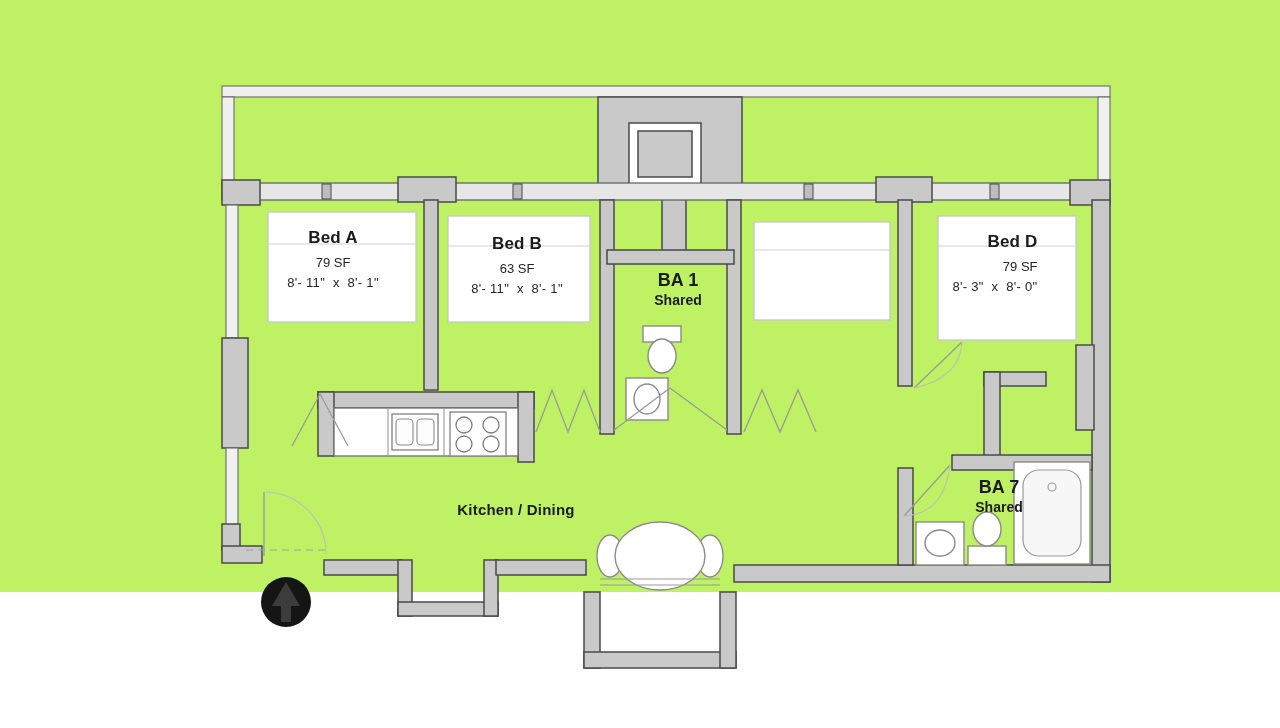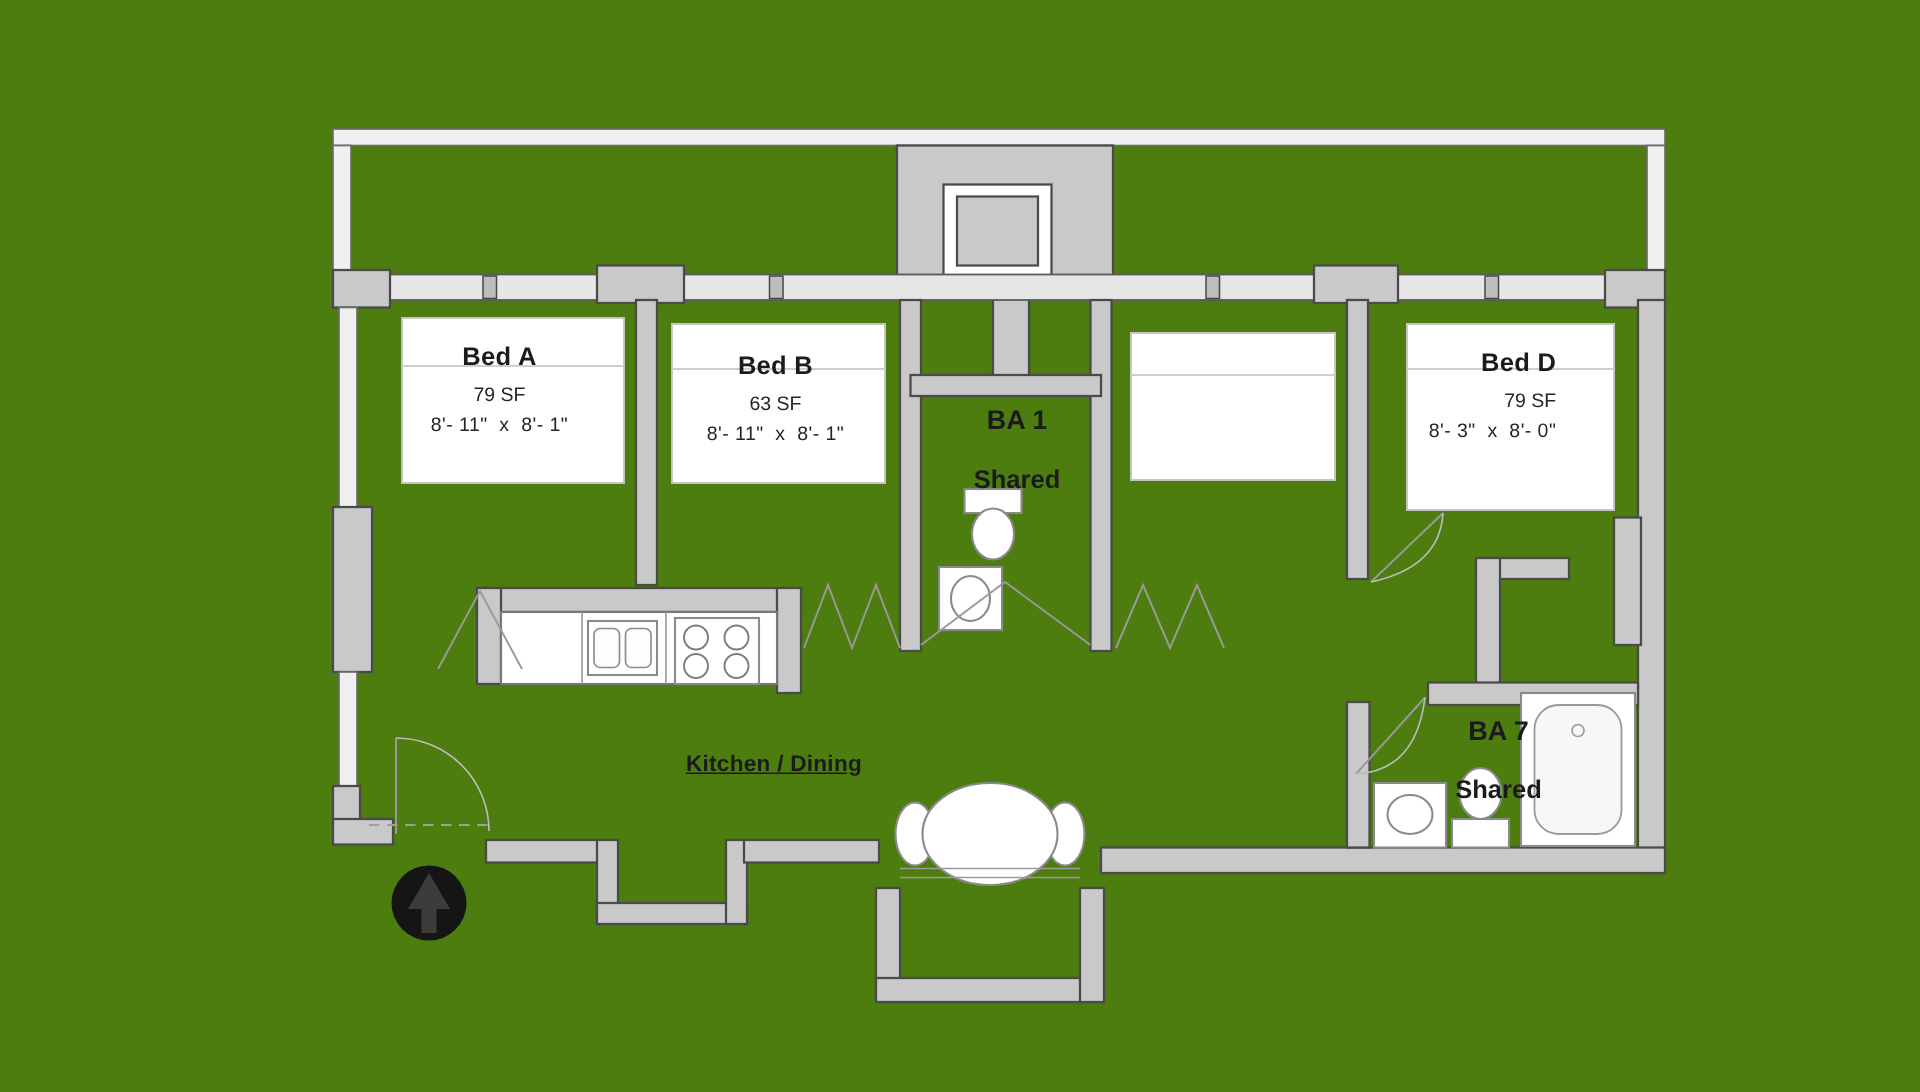--- a/index.html
+++ b/index.html
@@ -4,7 +4,7 @@
 <style>
   html,body{margin:0;padding:0;background:#ffffff;}
   body{width:1280px;height:728px;overflow:hidden;font-family:"Liberation Sans",sans-serif;}
-  .stage{position:relative;width:1280px;height:728px;background:#4d7c0f;}
+  .stage{position:relative;width:1280px;height:592px;background:#bef264;}
   svg{position:absolute;left:0;top:0;}
 
   

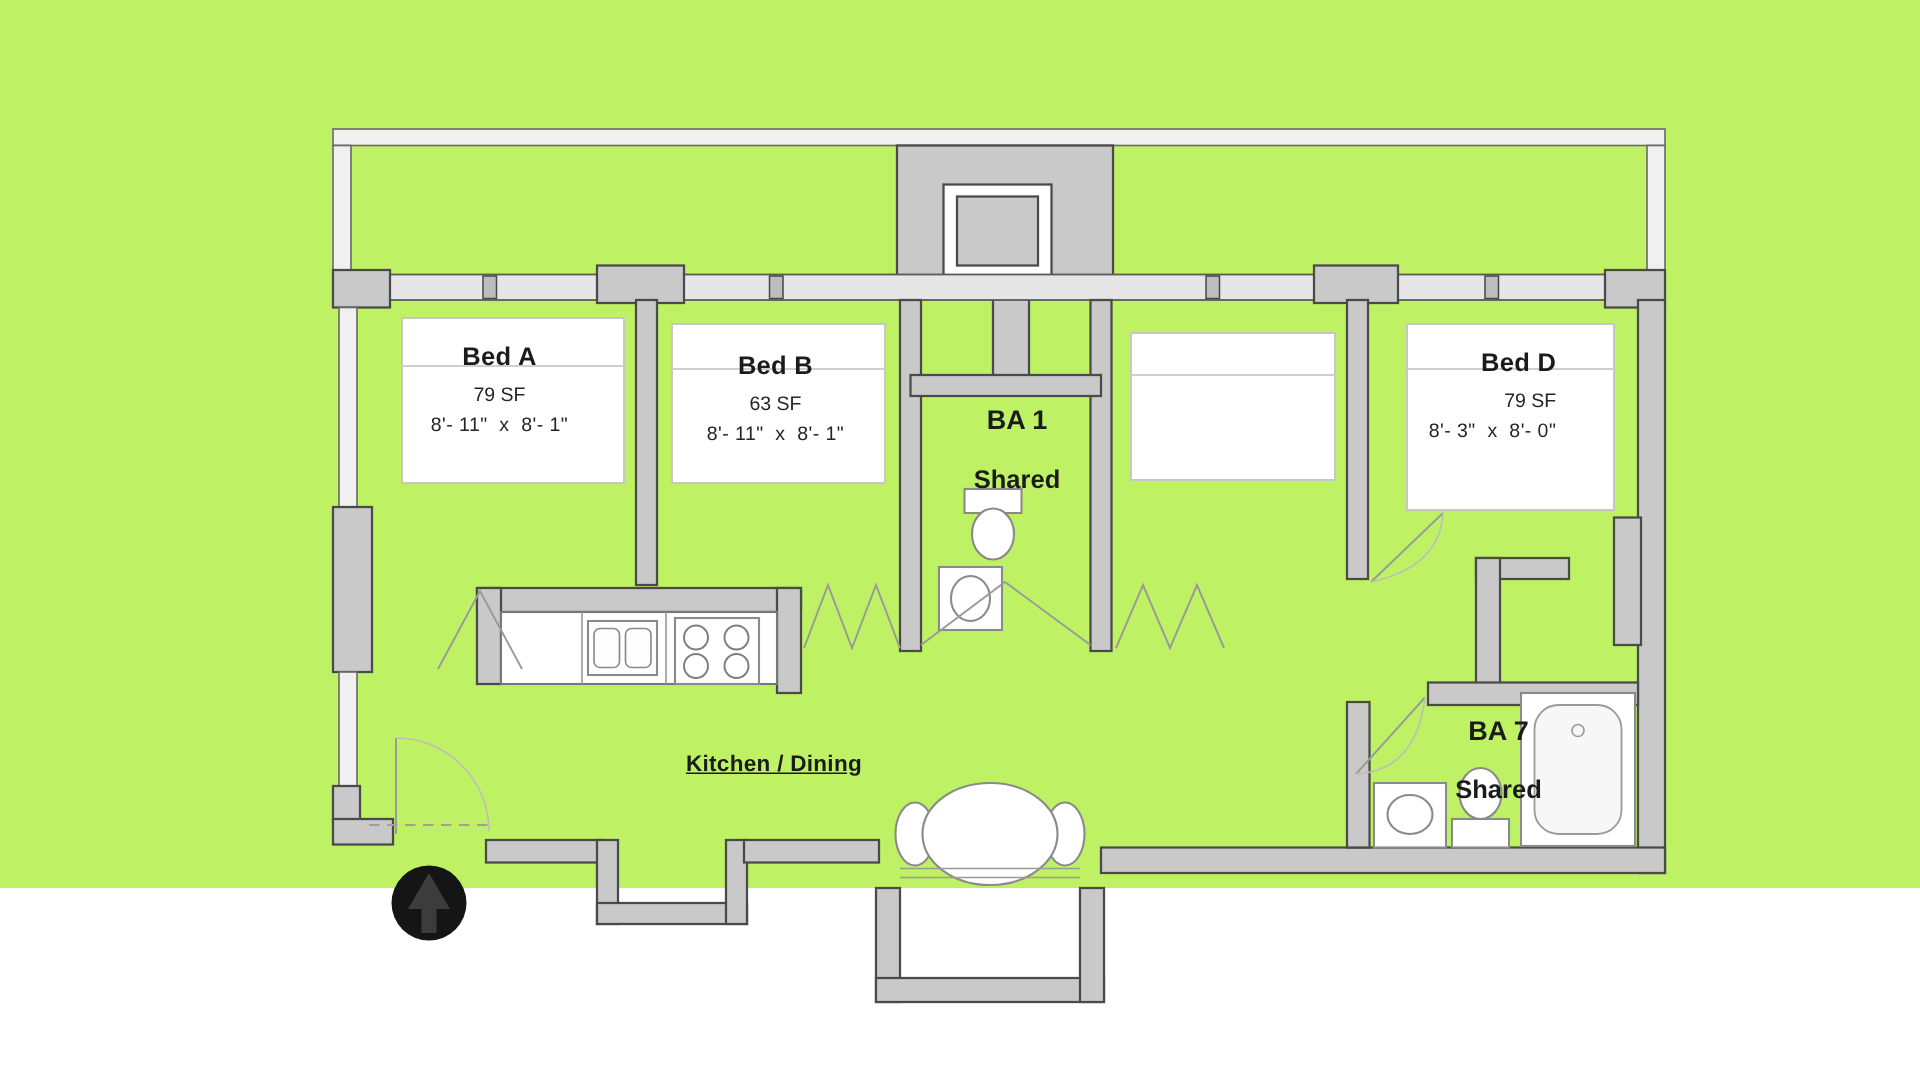--- a/index.html
+++ b/index.html
@@ -31,7 +31,7 @@
   .room-area{font-size:13px;margin-top:7px;color:#252525;}
   .room-dims{font-size:13px;margin-top:5px;color:#252525;white-space:pre;letter-spacing:.3px;}
   .ba-name{font-size:18px;font-weight:600;}
-  .ba-sub{font-size:17px;font-weight:600;margin-top:19px;}
+  .ba-sub{font-size:14px;font-weight:600;margin-top:1px;}
   .kitchen-name{font-size:15px;font-weight:600;letter-spacing:.2px;}
 </style>
 </head>

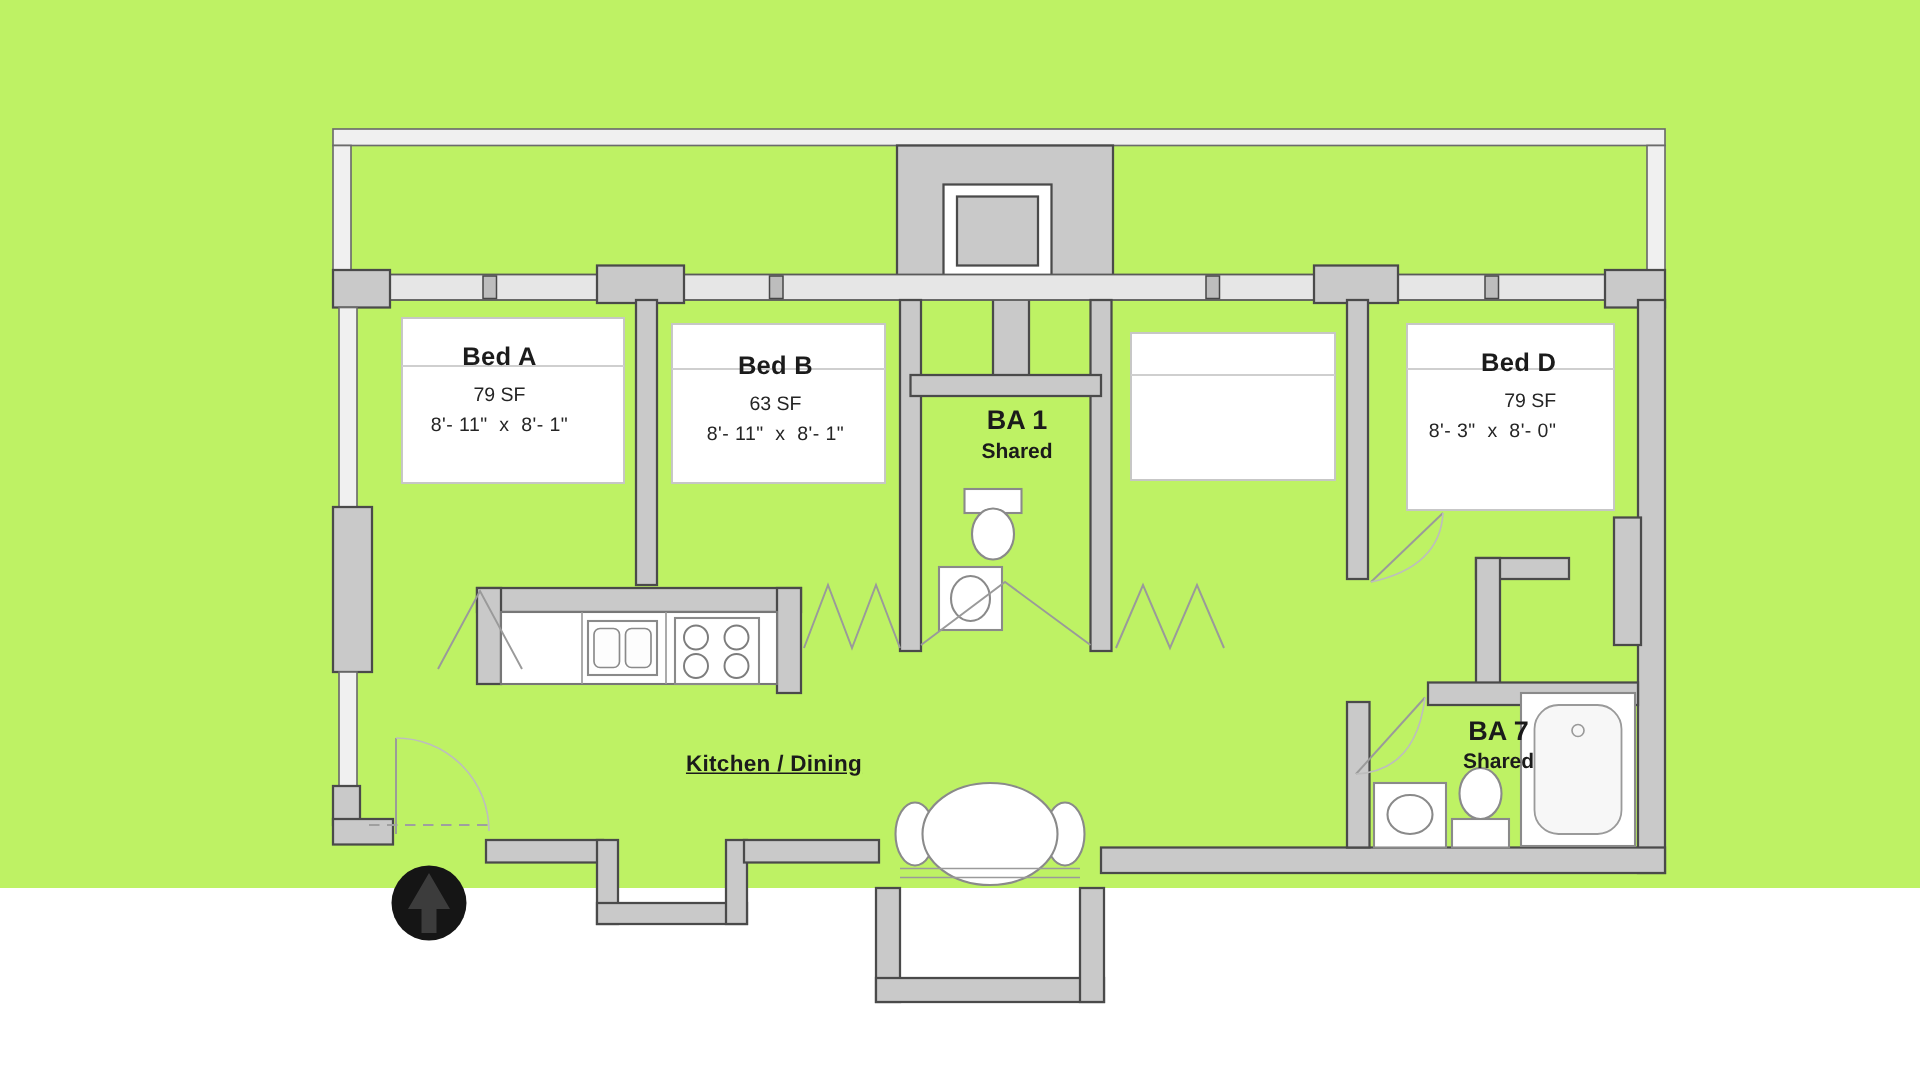--- a/index.html
+++ b/index.html
@@ -205,7 +205,7 @@
     <div class="ba-sub">Shared</div>
   </div>
 
-  <div class="room-label" style="left:516px;top:501px;text-decoration:underline;">
+  <div class="room-label" style="left:516px;top:501px;">
     <div class="kitchen-name">Kitchen / Dining</div>
   </div>
 

